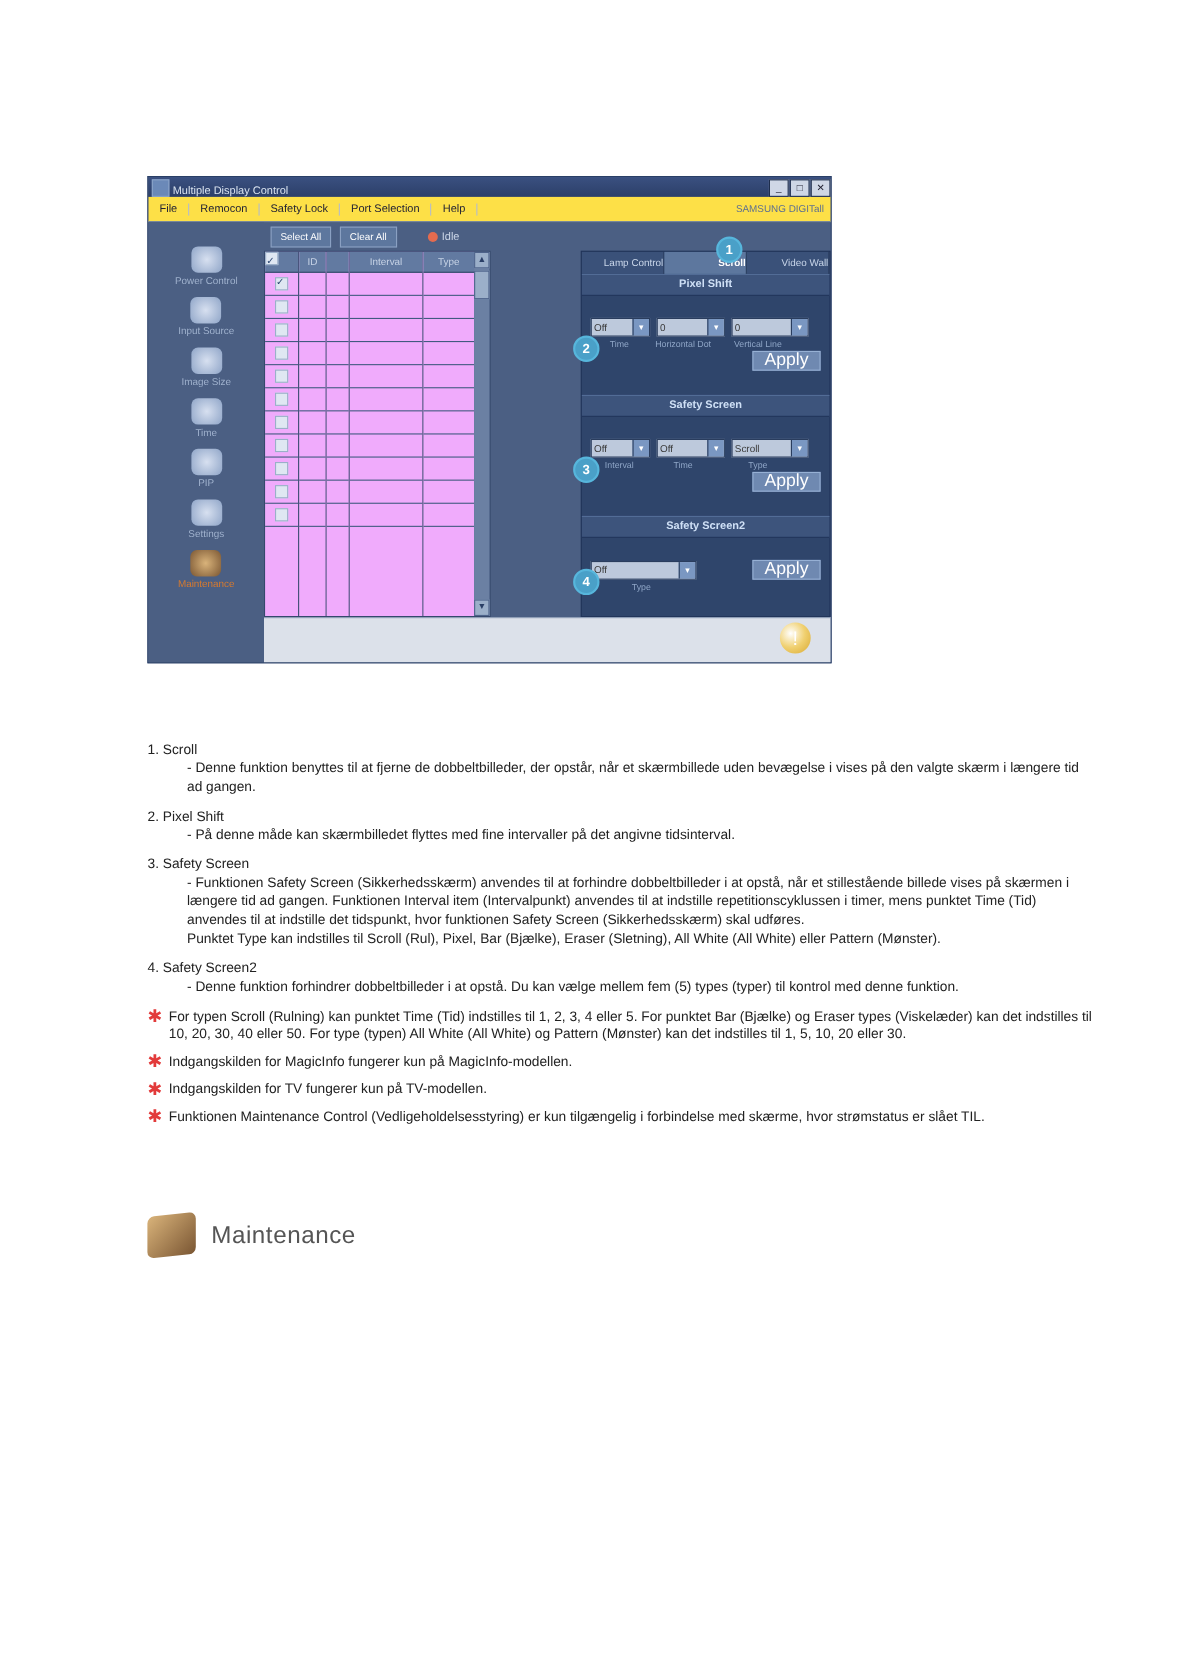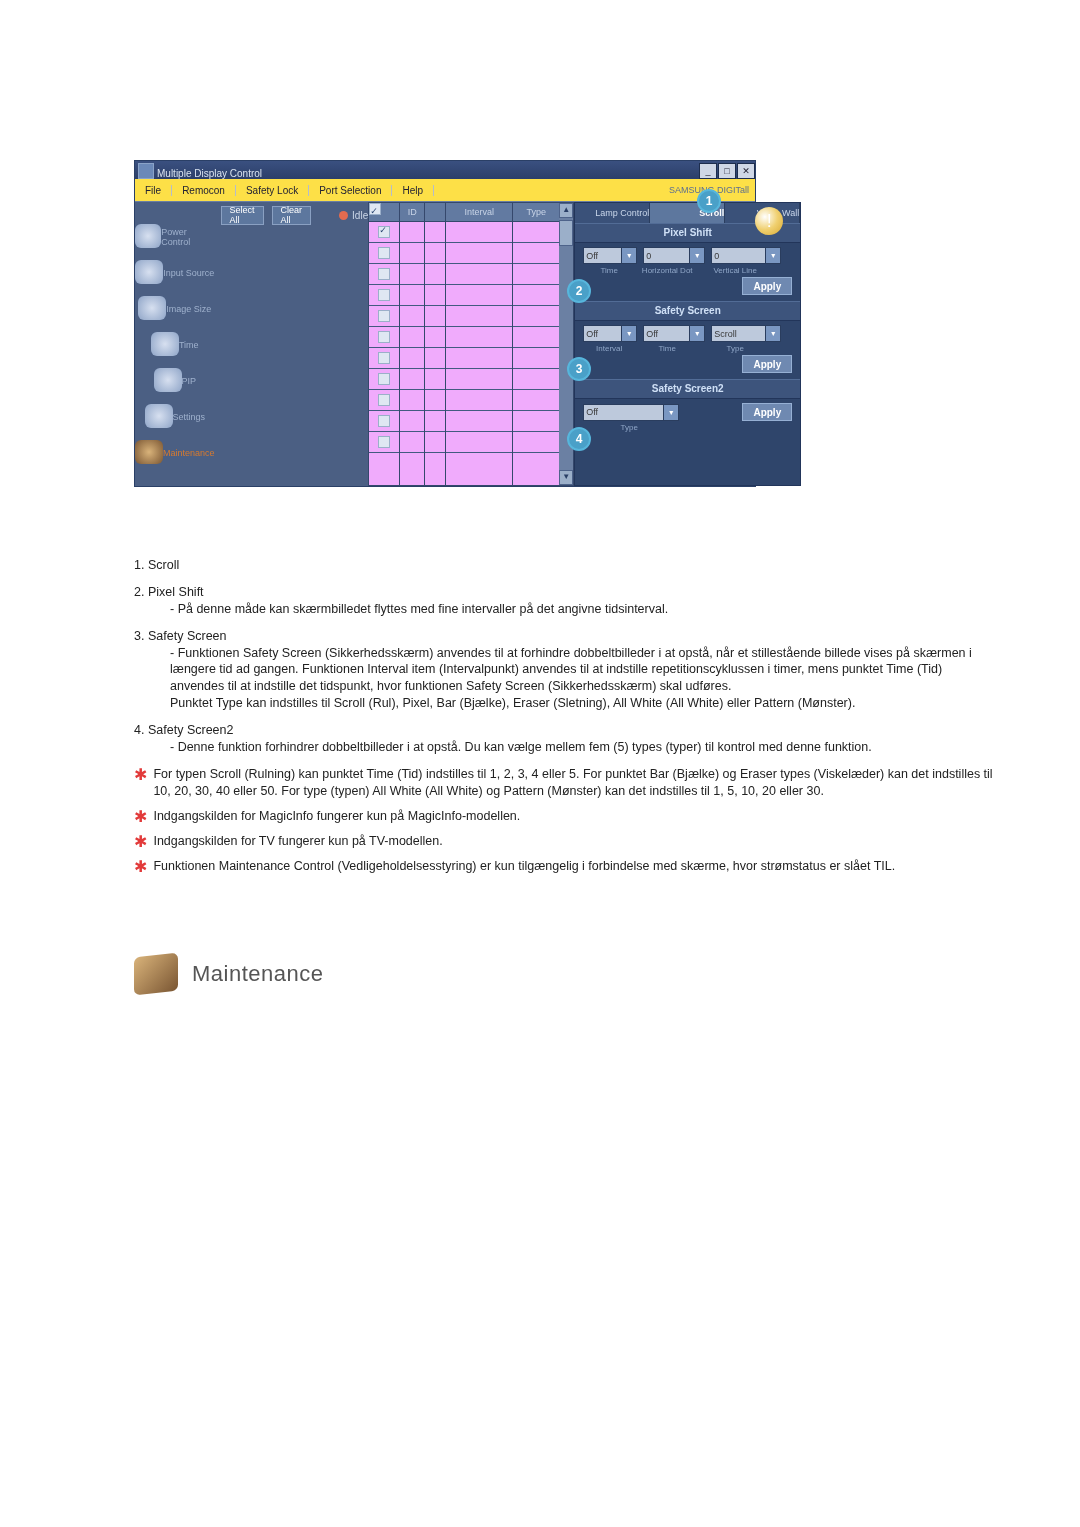--- a/index.html
+++ b/index.html
@@ -18,7 +18,7 @@
   .side-item.hl{color:#d67a2f}
   .side-ico{width:28px;height:24px;margin-bottom:2px;border-radius:6px;background:radial-gradient(circle,#d7e0f0,#8ea4c7)}
   .side-ico.maint{background:radial-gradient(circle,#d9b37a,#7a5633)}
-  .main{flex:1;display:flex;flex-direction:row}
+  .main{flex:1;display:flex;flex-direction:column}
   .toolbar{height:26px;display:flex;align-items:center;padding-left:6px}
   .tbtn{height:17px;padding:0 8px;font-size:9px;color:#fff;background:#5d779e;border:1px solid #8aa0c2;margin-right:8px;display:flex;align-items:center}
   .idle{display:flex;align-items:center;color:#cbd6e8;font-size:10px;margin-left:20px}

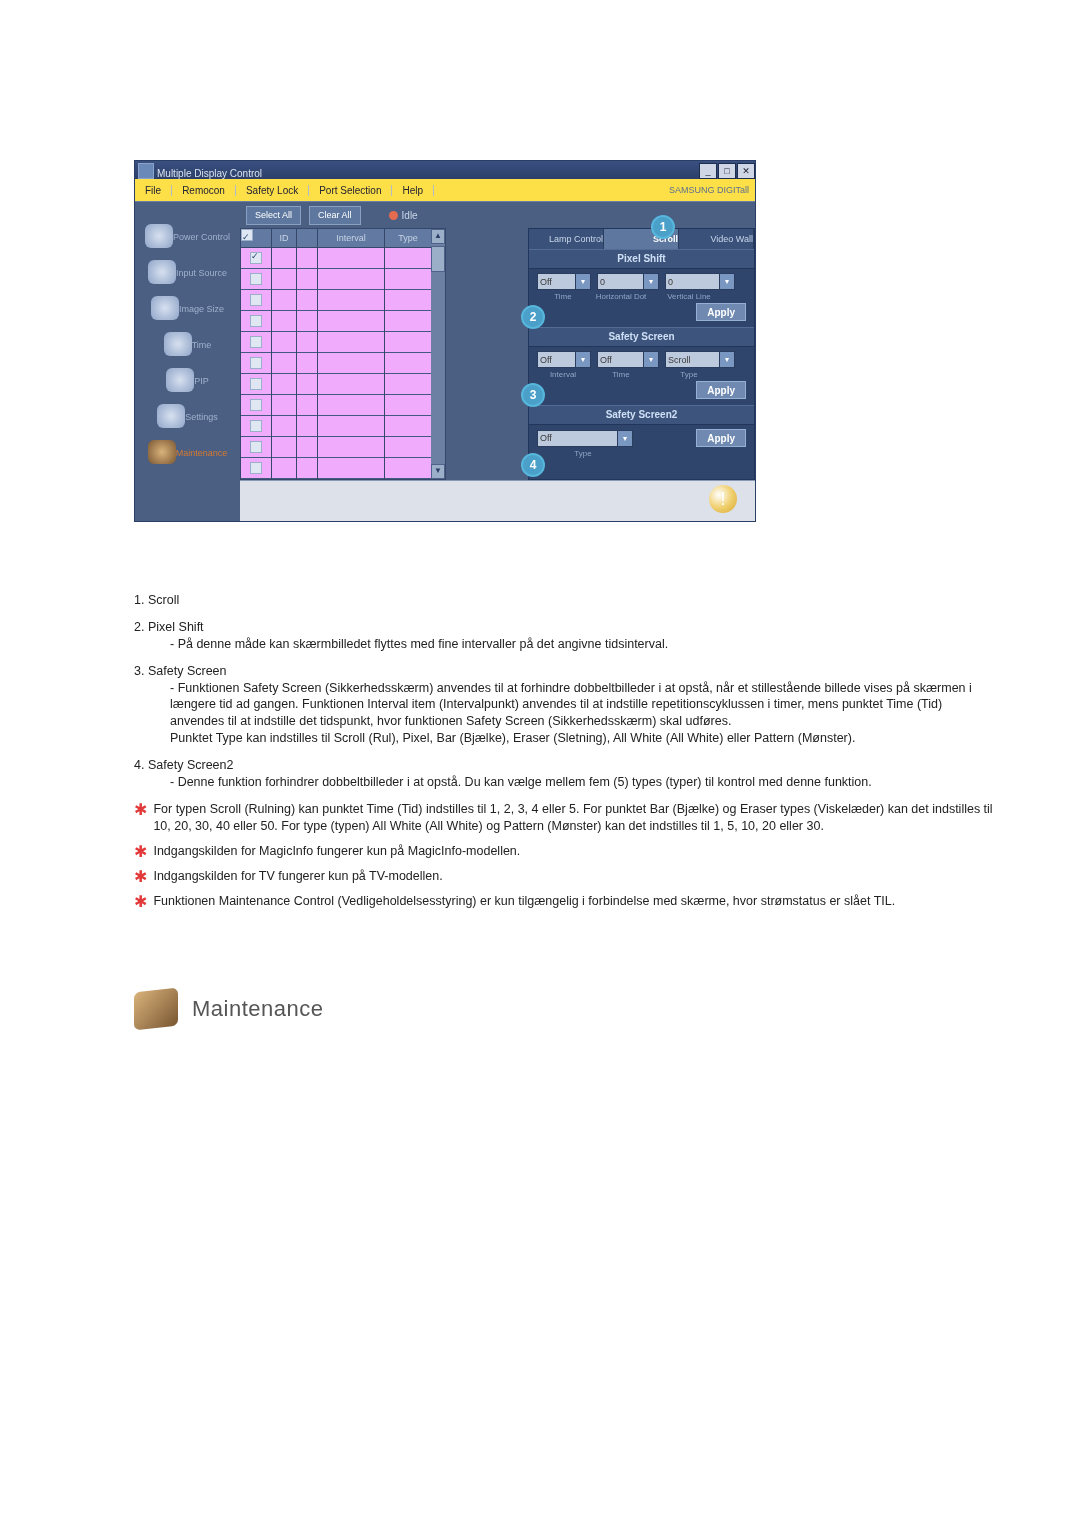--- a/index.html
+++ b/index.html
@@ -14,7 +14,7 @@
   .brand{margin-left:auto;padding-right:6px;font-size:9px;color:#5d6f90}
   .app-body{display:flex;background:#4b5f83}
   .sidebar{width:105px;background:#4b5f83;padding:22px 0 10px;display:flex;flex-direction:column;align-items:center}
-  .side-item{display:flex;flex-direction:row;align-items:center;margin-bottom:10px;color:#9fb1cd;font-size:9px}
+  .side-item{display:flex;flex-direction:column;align-items:center;margin-bottom:10px;color:#9fb1cd;font-size:9px}
   .side-item.hl{color:#d67a2f}
   .side-ico{width:28px;height:24px;margin-bottom:2px;border-radius:6px;background:radial-gradient(circle,#d7e0f0,#8ea4c7)}
   .side-ico.maint{background:radial-gradient(circle,#d9b37a,#7a5633)}

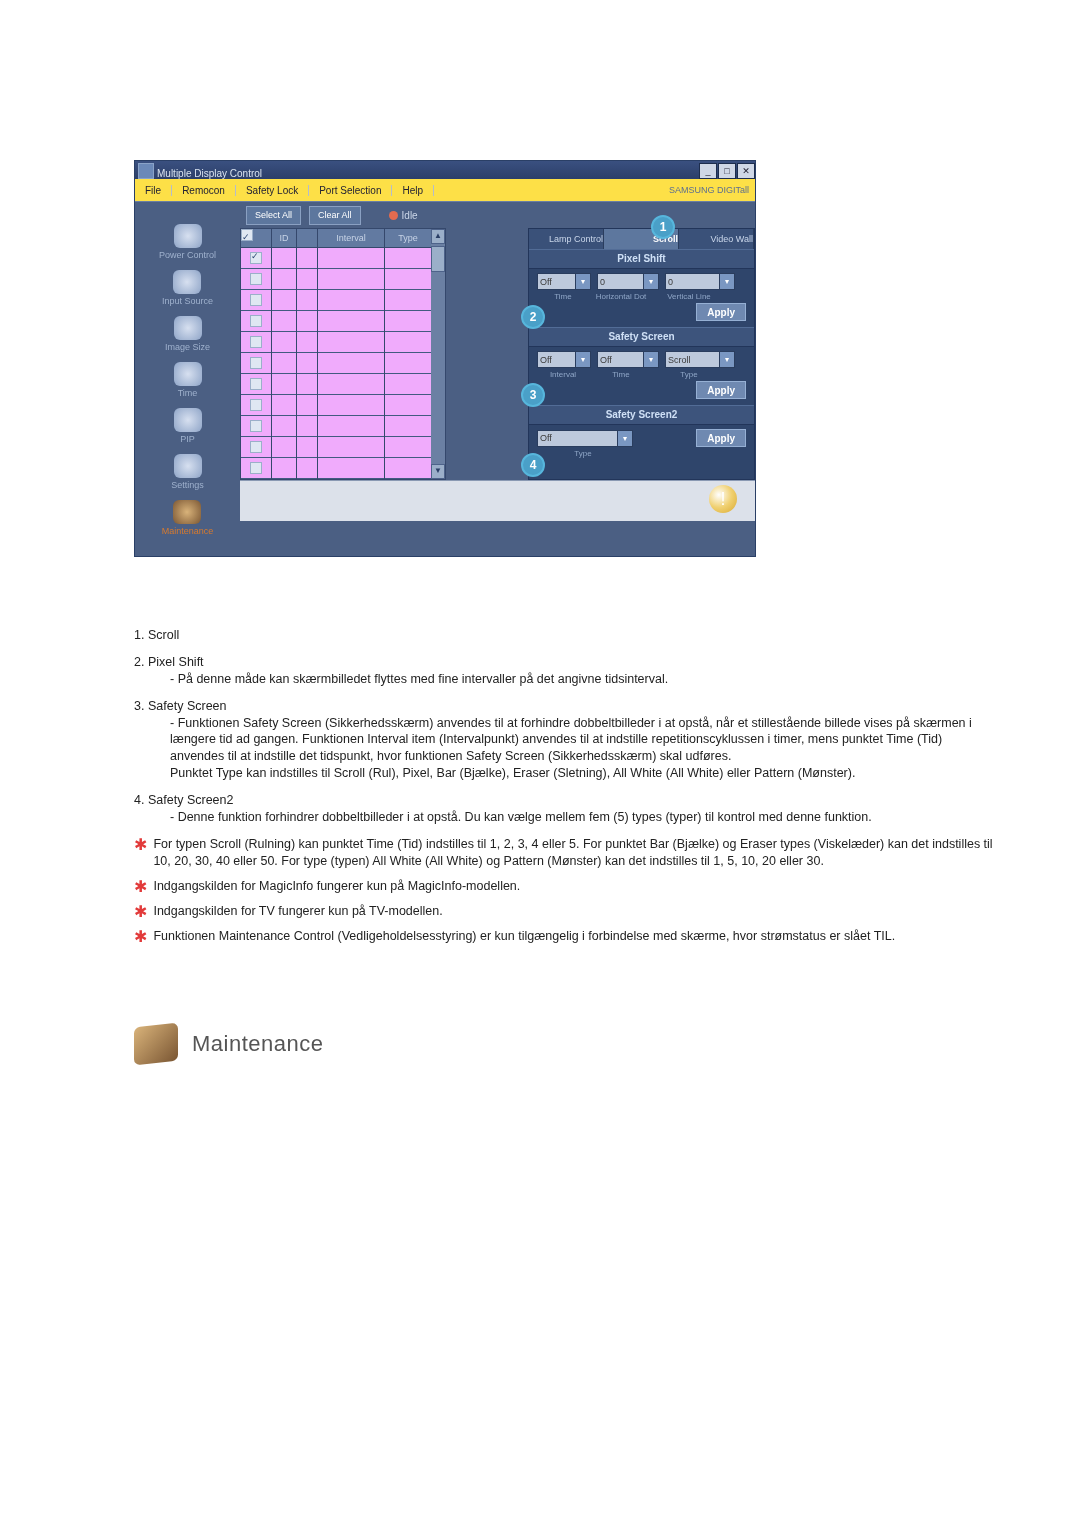--- a/index.html
+++ b/index.html
@@ -40,7 +40,7 @@
   .tab.mid{background:#5d779e;color:#fff;font-weight:bold}
   .circ{width:20px;height:20px;border:2px solid #57b6dc;border-radius:50%;background:#4aa0c8;color:#fff;font-size:12px;text-align:center;line-height:20px;font-weight:bold;position:absolute}
   .section-title{height:18px;background:#3d547c;color:#cfe0f6;font-size:10px;font-weight:bold;text-align:center;line-height:18px;border-top:1px solid #526c96;border-bottom:1px solid #22355a}
-  .section-body{padding:4px 8px;position:relative}
+  .section-body{padding:20px 8px;position:relative}
   .row{display:flex;align-items:center;margin-bottom:2px}
   .sel{height:15px;background:#bdc9dc;border:1px solid #2a3d5e;font-size:9px;color:#3a3a3a;padding-left:2px;display:flex;align-items:center;position:relative}
   .sel .arr{width:14px;height:15px;background:#7a97c2;border-left:1px solid #2a3d5e;margin-left:auto;display:flex;align-items:center;justify-content:center;color:#fff;font-size:8px}

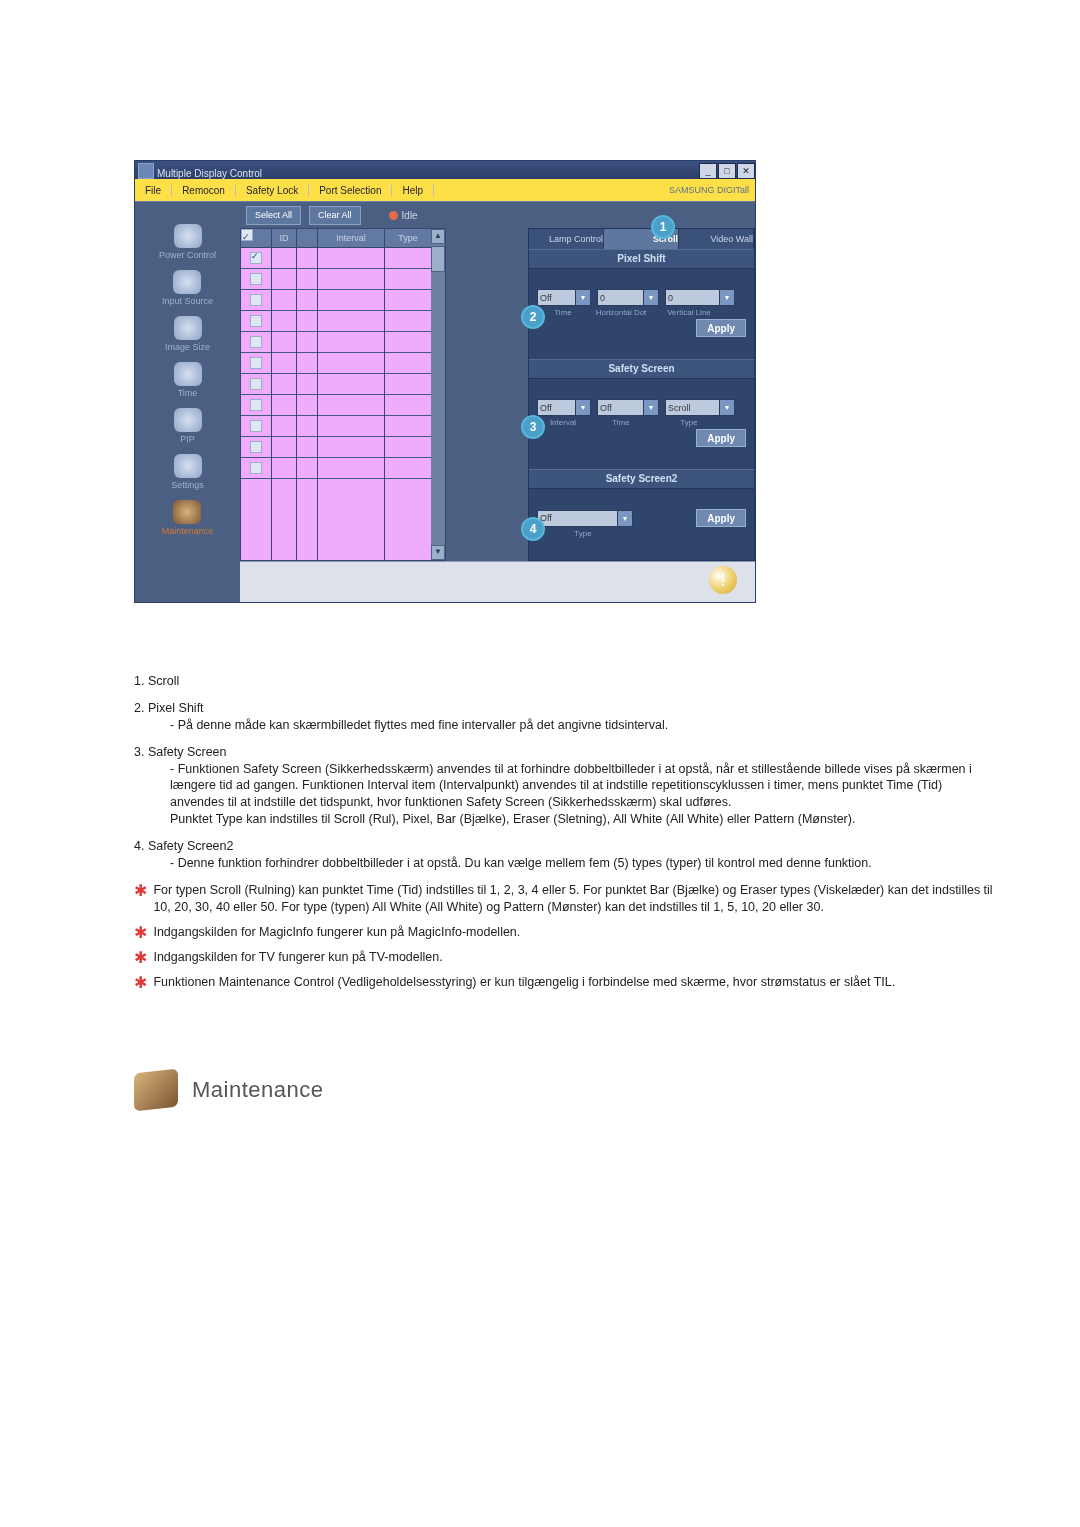--- a/index.html
+++ b/index.html
@@ -45,7 +45,7 @@
   .sel{height:15px;background:#bdc9dc;border:1px solid #2a3d5e;font-size:9px;color:#3a3a3a;padding-left:2px;display:flex;align-items:center;position:relative}
   .sel .arr{width:14px;height:15px;background:#7a97c2;border-left:1px solid #2a3d5e;margin-left:auto;display:flex;align-items:center;justify-content:center;color:#fff;font-size:8px}
   .fld-label{font-size:8px;color:#8fa6c7;text-align:center}
-  .apply{height:16px;padding:0 10px;background:#6f89b1;border:1px solid #96b0d4;color:#fff;font-size:10px;font-weight:bold;display:flex;align-items:center}
+  .apply{height:16px;padding:0 10px;background:#6f89b1;border:1px solid #96b0d4;color:#fff;font-size:16px;font-weight:normal;display:flex;align-items:center}
   .status-strip{height:40px;background:#dce1ea;border-top:1px solid #8a99b3;position:relative}
   .status-ico{position:absolute;right:18px;top:4px;width:28px;height:28px;border-radius:50%;background:radial-gradient(circle at 35% 35%,#fff,#f0d070,#d8a830);display:flex;align-items:center;justify-content:center;font-size:18px;color:#fff}
   .content{margin-top:70px;font-size:12.5px;line-height:1.35;color:#222}

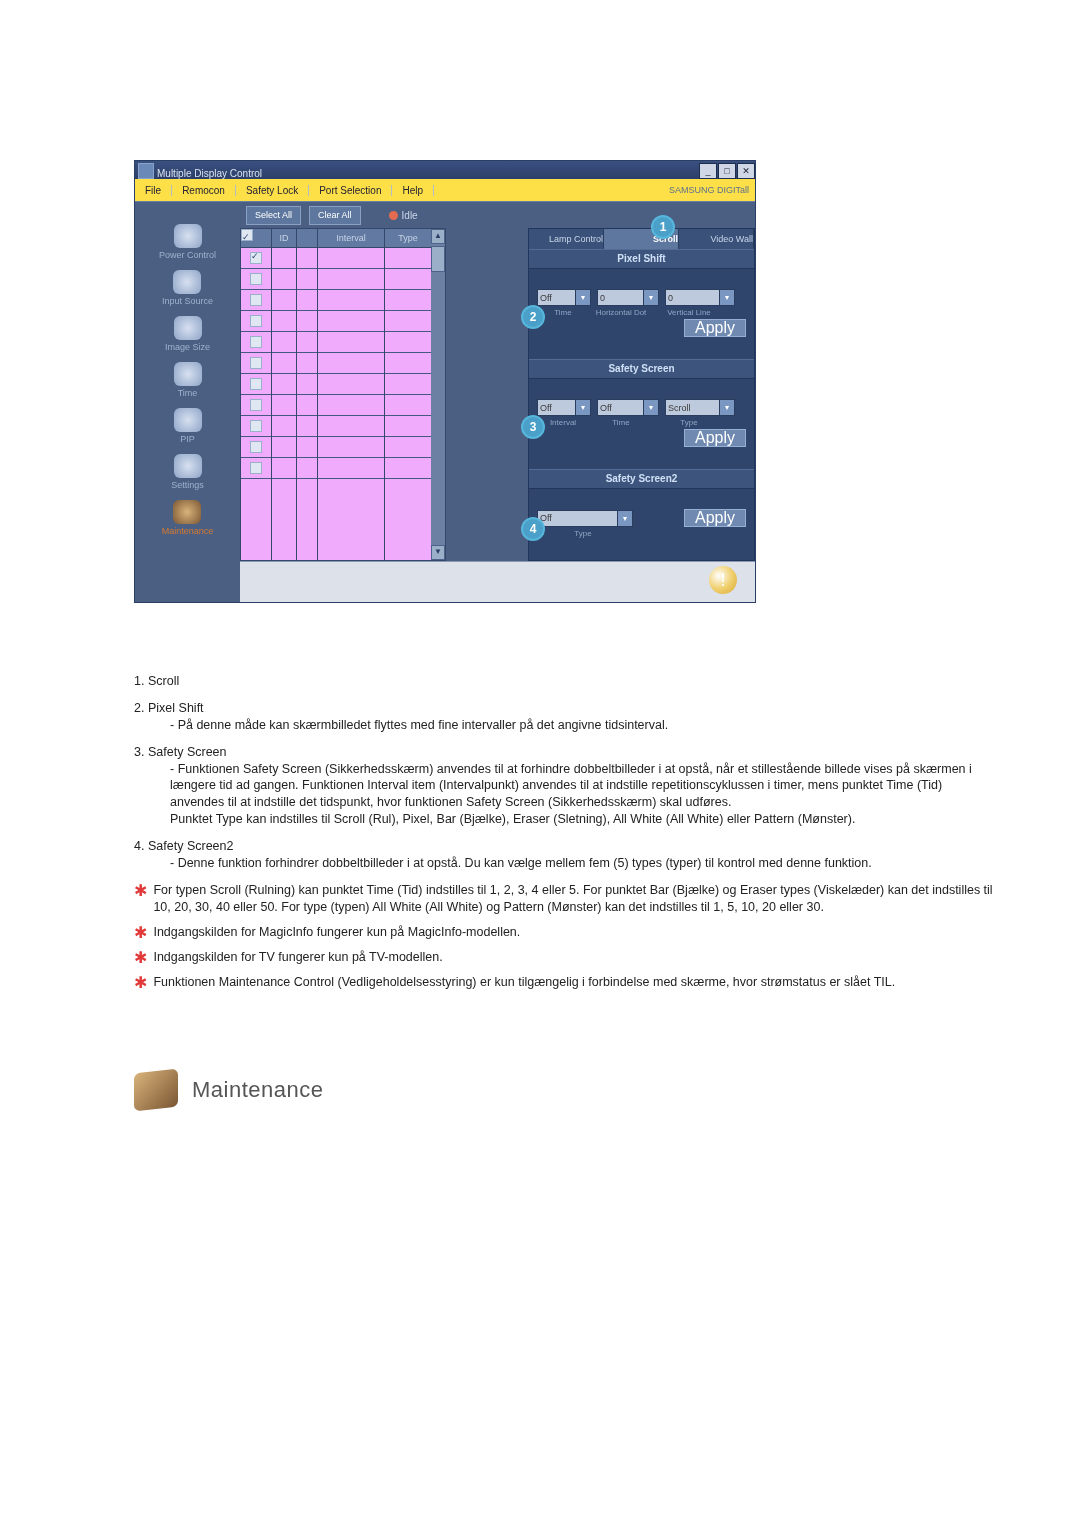--- a/index.html
+++ b/index.html
@@ -317,7 +317,7 @@
   <div class="content">
     <ol>
       <li><span>Scroll</span>
-        </li>
+        <div class="sub">- Denne funktion benyttes til at fjerne de dobbeltbilleder, der opstår, når et skærmbillede uden bevægelse i vises på den valgte skærm i længere tid ad gangen.</div></li>
       <li><span>Pixel Shift</span>
         <div class="sub">- På denne måde kan skærmbilledet flyttes med fine intervaller på det angivne tidsinterval.</div></li>
       <li><span>Safety Screen</span>

